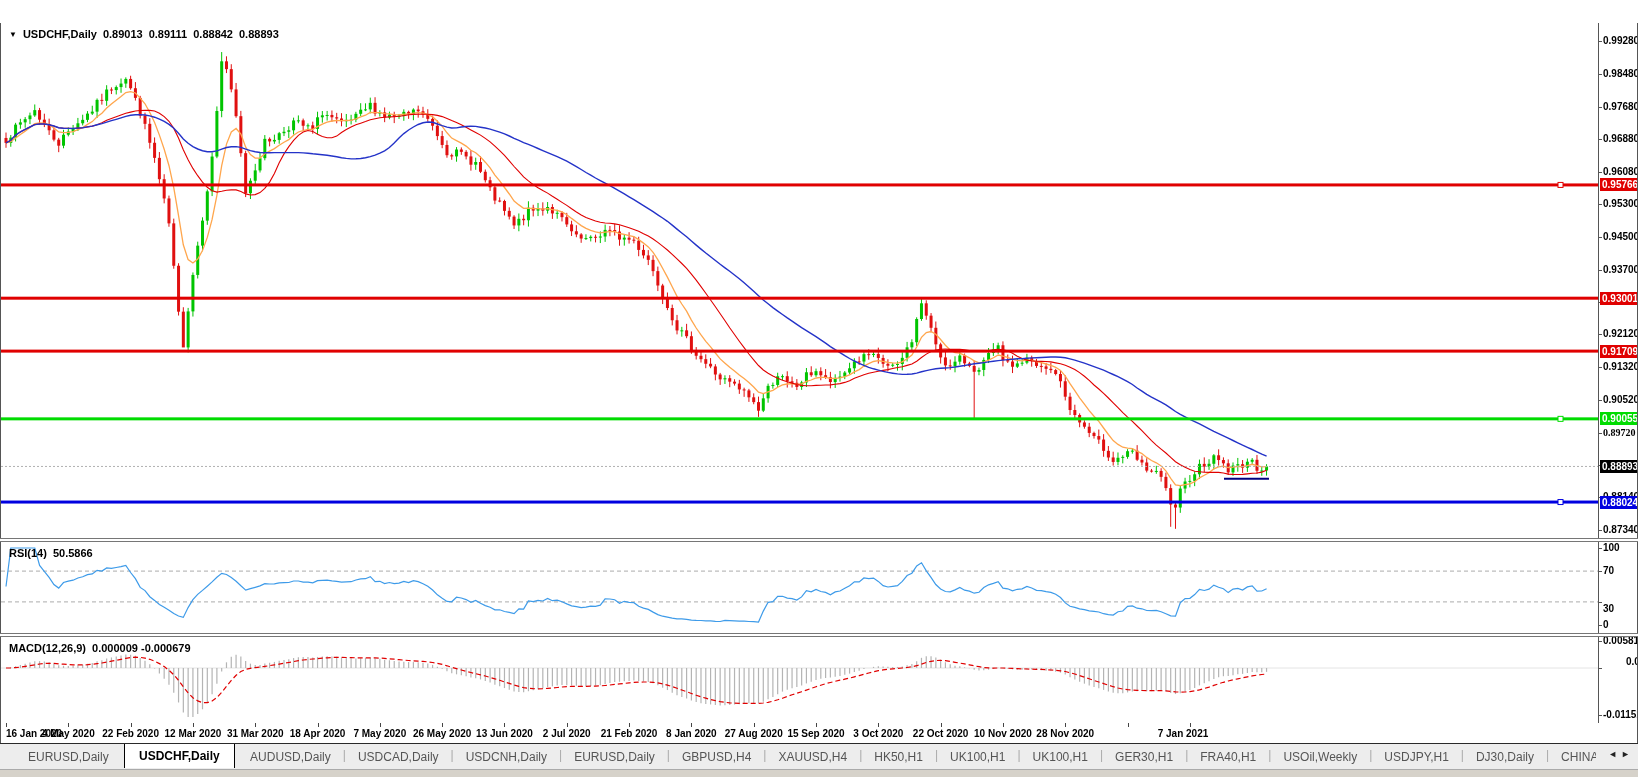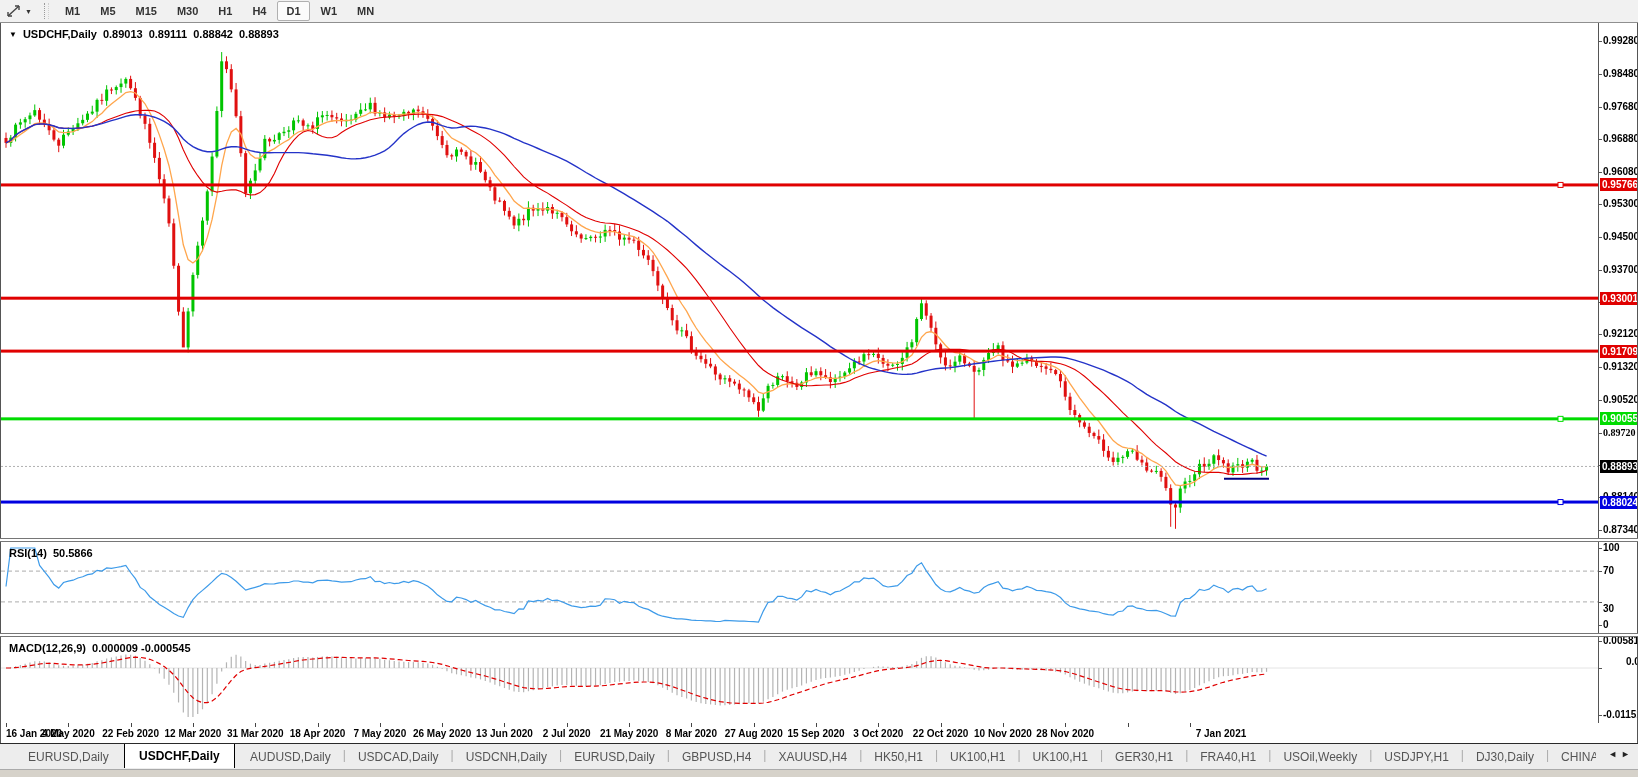--- a/index.html
+++ b/index.html
@@ -47,28 +47,6 @@
 <body>
 <div id="app">
 
-  <div class="toolbar">
-    <div class="tool-group">
-      <svg width="16" height="14" viewBox="0 0 16 14">
-        <path d="M2 12 L13 2" stroke="#444" stroke-width="1.4" fill="none"></path>
-        <path d="M2 12 L2 8 M2 12 L6 12" stroke="#444" stroke-width="1.4" fill="none"></path>
-        <path d="M13 2 L9 2 M13 2 L13 6" stroke="#444" stroke-width="1.4" fill="none"></path>
-      </svg>
-      <span class="dd-arrow">▼</span>
-    </div>
-    <div class="grip"></div>
-    <div id="tf-buttons" style="display:flex;">
-        <div class="tf-btn">M1</div>
-        <div class="tf-btn">M5</div>
-        <div class="tf-btn">M15</div>
-        <div class="tf-btn">M30</div>
-        <div class="tf-btn">H1</div>
-        <div class="tf-btn">H4</div>
-        <div class="tf-btn active">D1</div>
-        <div class="tf-btn">W1</div>
-        <div class="tf-btn">MN</div>
-      </div>
-  </div>
 
   <div class="panel" id="panel-main">
     <svg class="plot" id="main-svg" width="1597" height="515">

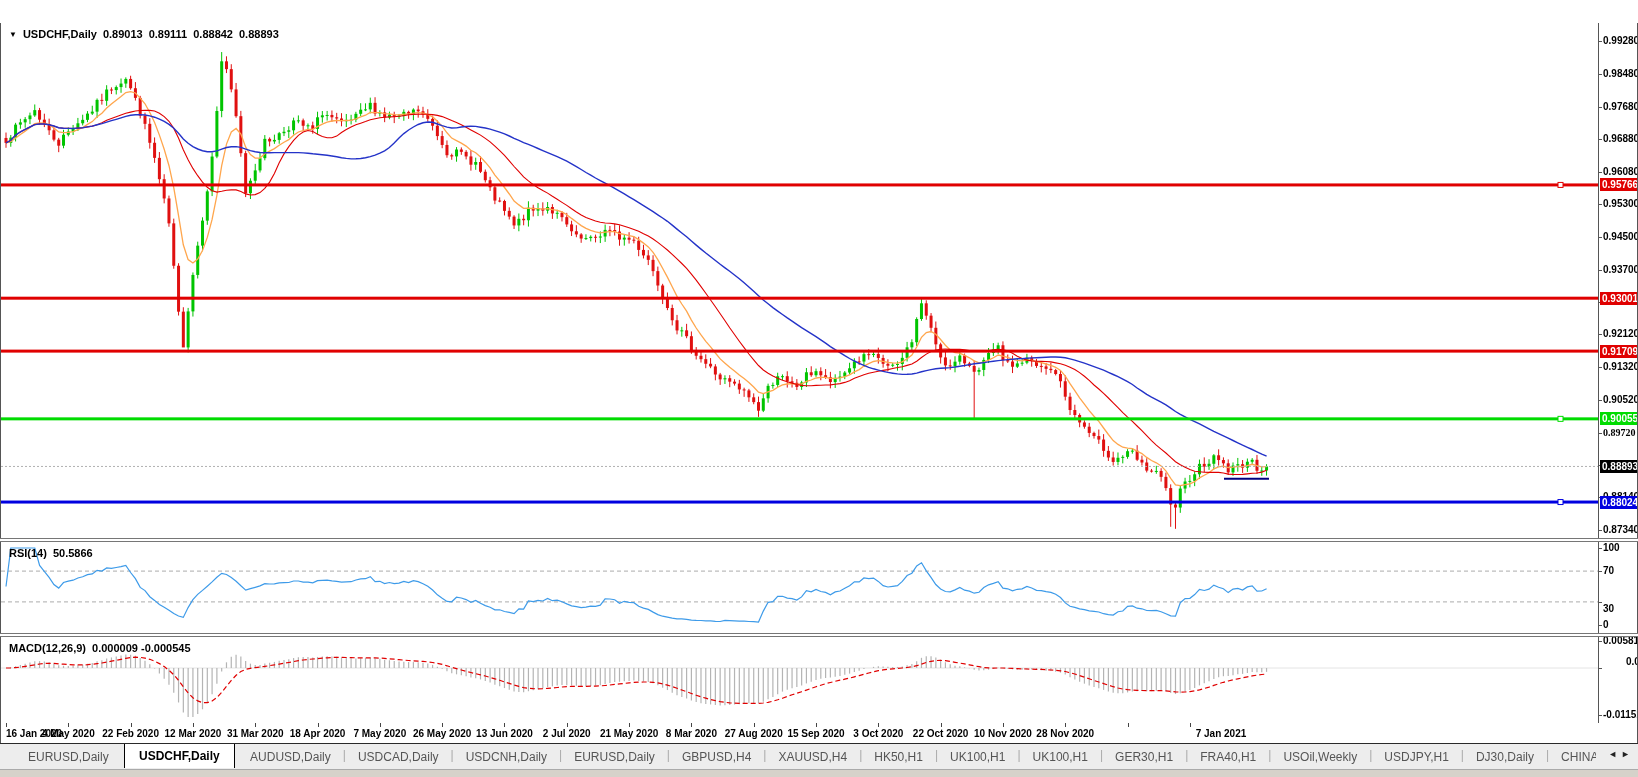--- a/index.html
+++ b/index.html
@@ -937,7 +937,7 @@
       </svg>
     <div class="panel-label">
       <span>MACD(12,26,9)</span>
-      <span>0.000009 -0.000545</span>
+      <span>0.000009 -0.000679</span>
     </div>
     <div class="axis-col" id="macd-axis">
         <div class="tick-dash" style="top: 4px;"></div>

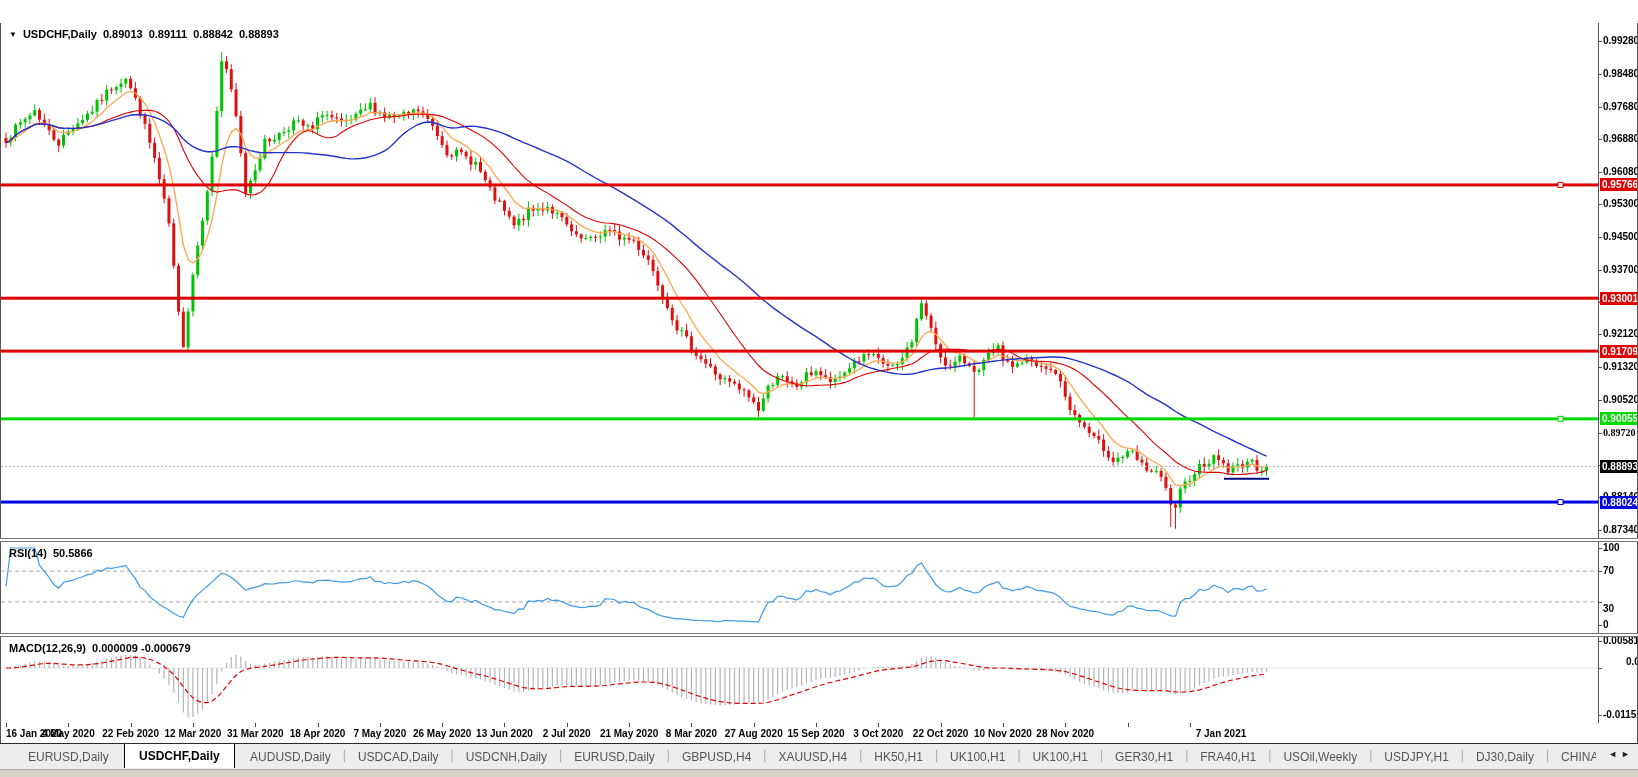--- a/index.html
+++ b/index.html
@@ -971,7 +971,7 @@
       <div class="date-tick" style="left: 565.781px;"></div>
       <div class="date-label" style="left: 565.781px;">2 Jul 2020</div>
       <div class="date-tick" style="left: 628.09px;"></div>
-      <div class="date-label" style="left: 628.09px;">21 May 2020</div>
+      <div class="date-label" style="left: 628.09px;">21 Feb 2020</div>
       <div class="date-tick" style="left: 690.399px;"></div>
       <div class="date-label" style="left: 690.399px;">8 Mar 2020</div>
       <div class="date-tick" style="left: 752.708px;"></div>

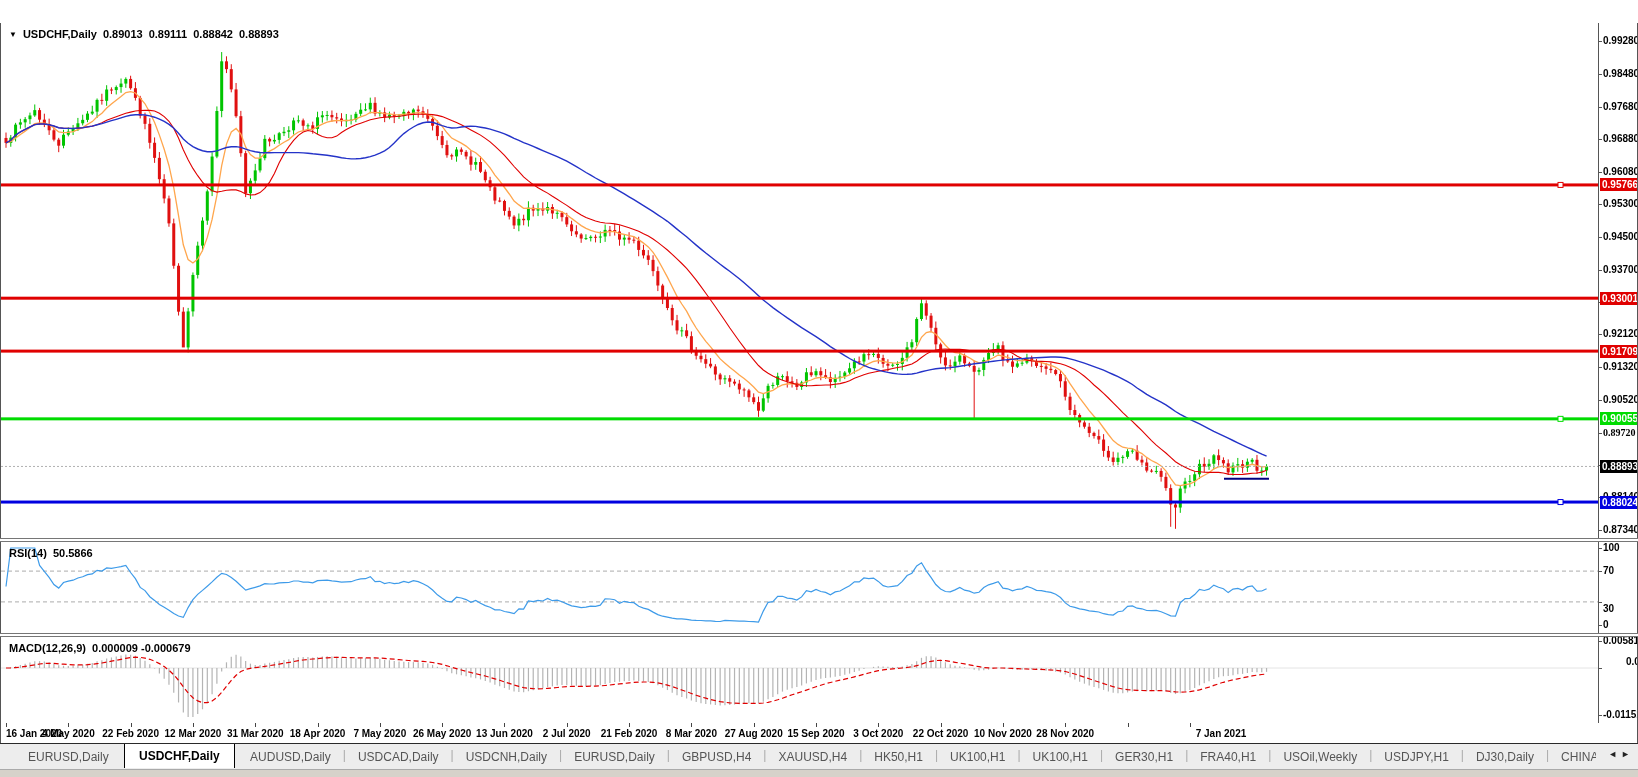--- a/index.html
+++ b/index.html
@@ -973,7 +973,7 @@
       <div class="date-tick" style="left: 628.09px;"></div>
       <div class="date-label" style="left: 628.09px;">21 Feb 2020</div>
       <div class="date-tick" style="left: 690.399px;"></div>
-      <div class="date-label" style="left: 690.399px;">8 Mar 2020</div>
+      <div class="date-label" style="left: 690.399px;">8 Jan 2020</div>
       <div class="date-tick" style="left: 752.708px;"></div>
       <div class="date-label" style="left: 752.708px;">27 Aug 2020</div>
       <div class="date-tick" style="left: 815.017px;"></div>

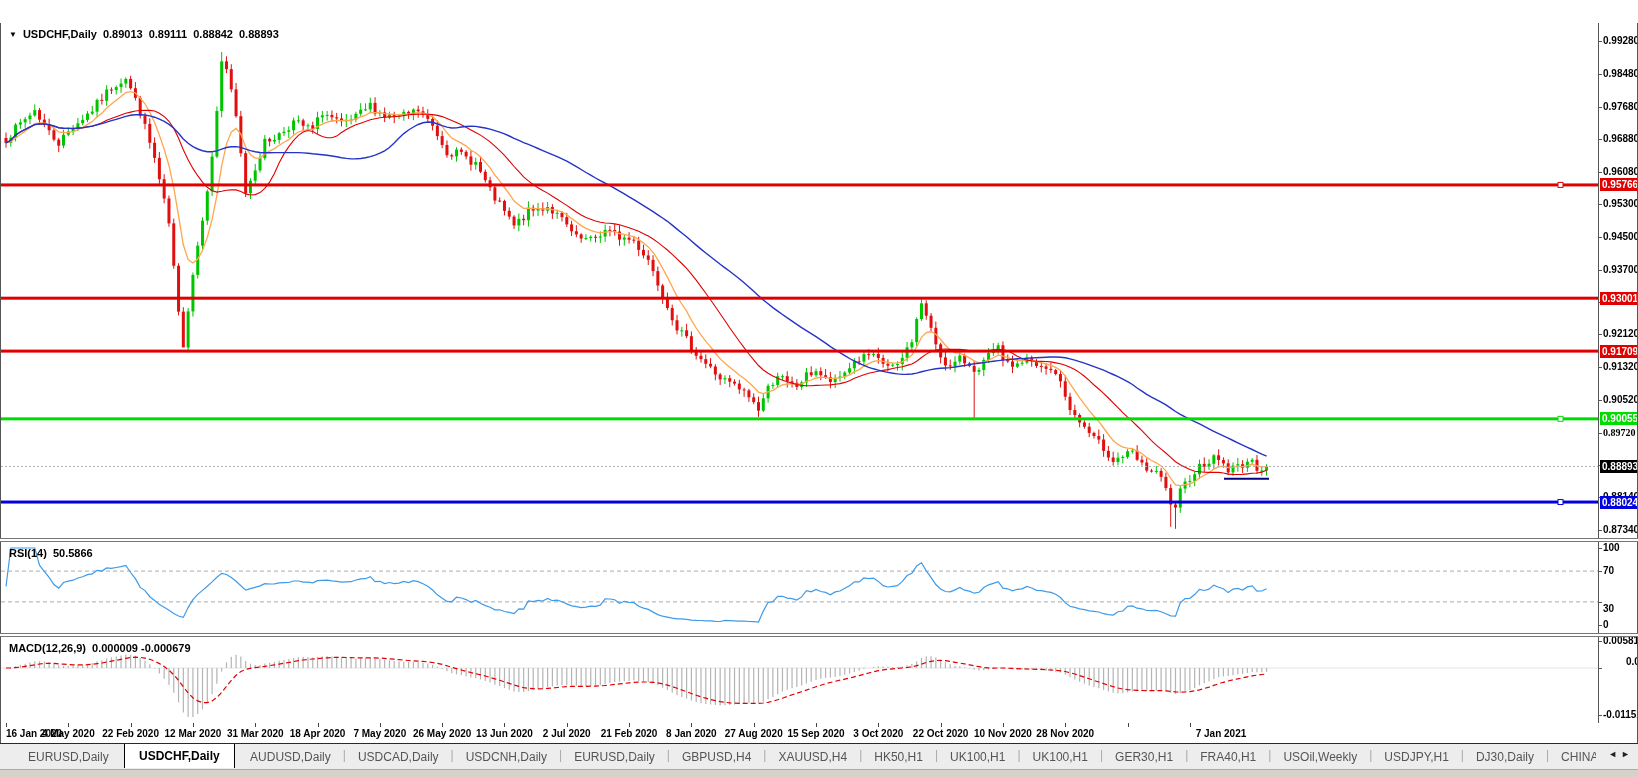--- a/index.html
+++ b/index.html
@@ -989,7 +989,7 @@
       <div class="date-tick" style="left: 1126.56px;"></div>
       <div class="date-label" style="left: 1126.56px; margin-top: 32px;">17 Dec 2020</div>
       <div class="date-tick" style="left: 1188.87px;"></div>
-      <div class="date-label" style="left: 1220px;">7 Jan 2021</div>
+      <div class="date-label" style="left: 1182px;">7 Jan 2021</div>
     </div>
 
   <div id="tabbar"><div class="tab">EURUSD,Daily</div><div class="tab-sep">&nbsp;</div><div class="tab active">USDCHF,Daily</div><div class="tab-sep">&nbsp;</div><div class="tab">AUDUSD,Daily</div><div class="tab-sep">|</div><div class="tab">USDCAD,Daily</div><div class="tab-sep">|</div><div class="tab">USDCNH,Daily</div><div class="tab-sep">|</div><div class="tab">EURUSD,Daily</div><div class="tab-sep">|</div><div class="tab">GBPUSD,H4</div><div class="tab-sep">|</div><div class="tab">XAUUSD,H4</div><div class="tab-sep">|</div><div class="tab">HK50,H1</div><div class="tab-sep">|</div><div class="tab">UK100,H1</div><div class="tab-sep">|</div><div class="tab">UK100,H1</div><div class="tab-sep">|</div><div class="tab">GER30,H1</div><div class="tab-sep">|</div><div class="tab">FRA40,H1</div><div class="tab-sep">|</div><div class="tab">USOil,Weekly</div><div class="tab-sep">|</div><div class="tab">USDJPY,H1</div><div class="tab-sep">|</div><div class="tab">DJ30,Daily</div><div class="tab-sep">|</div><div class="tab">CHINA300,H1</div><div class="tab-arrows"><span>◄</span><span>►</span></div></div>

